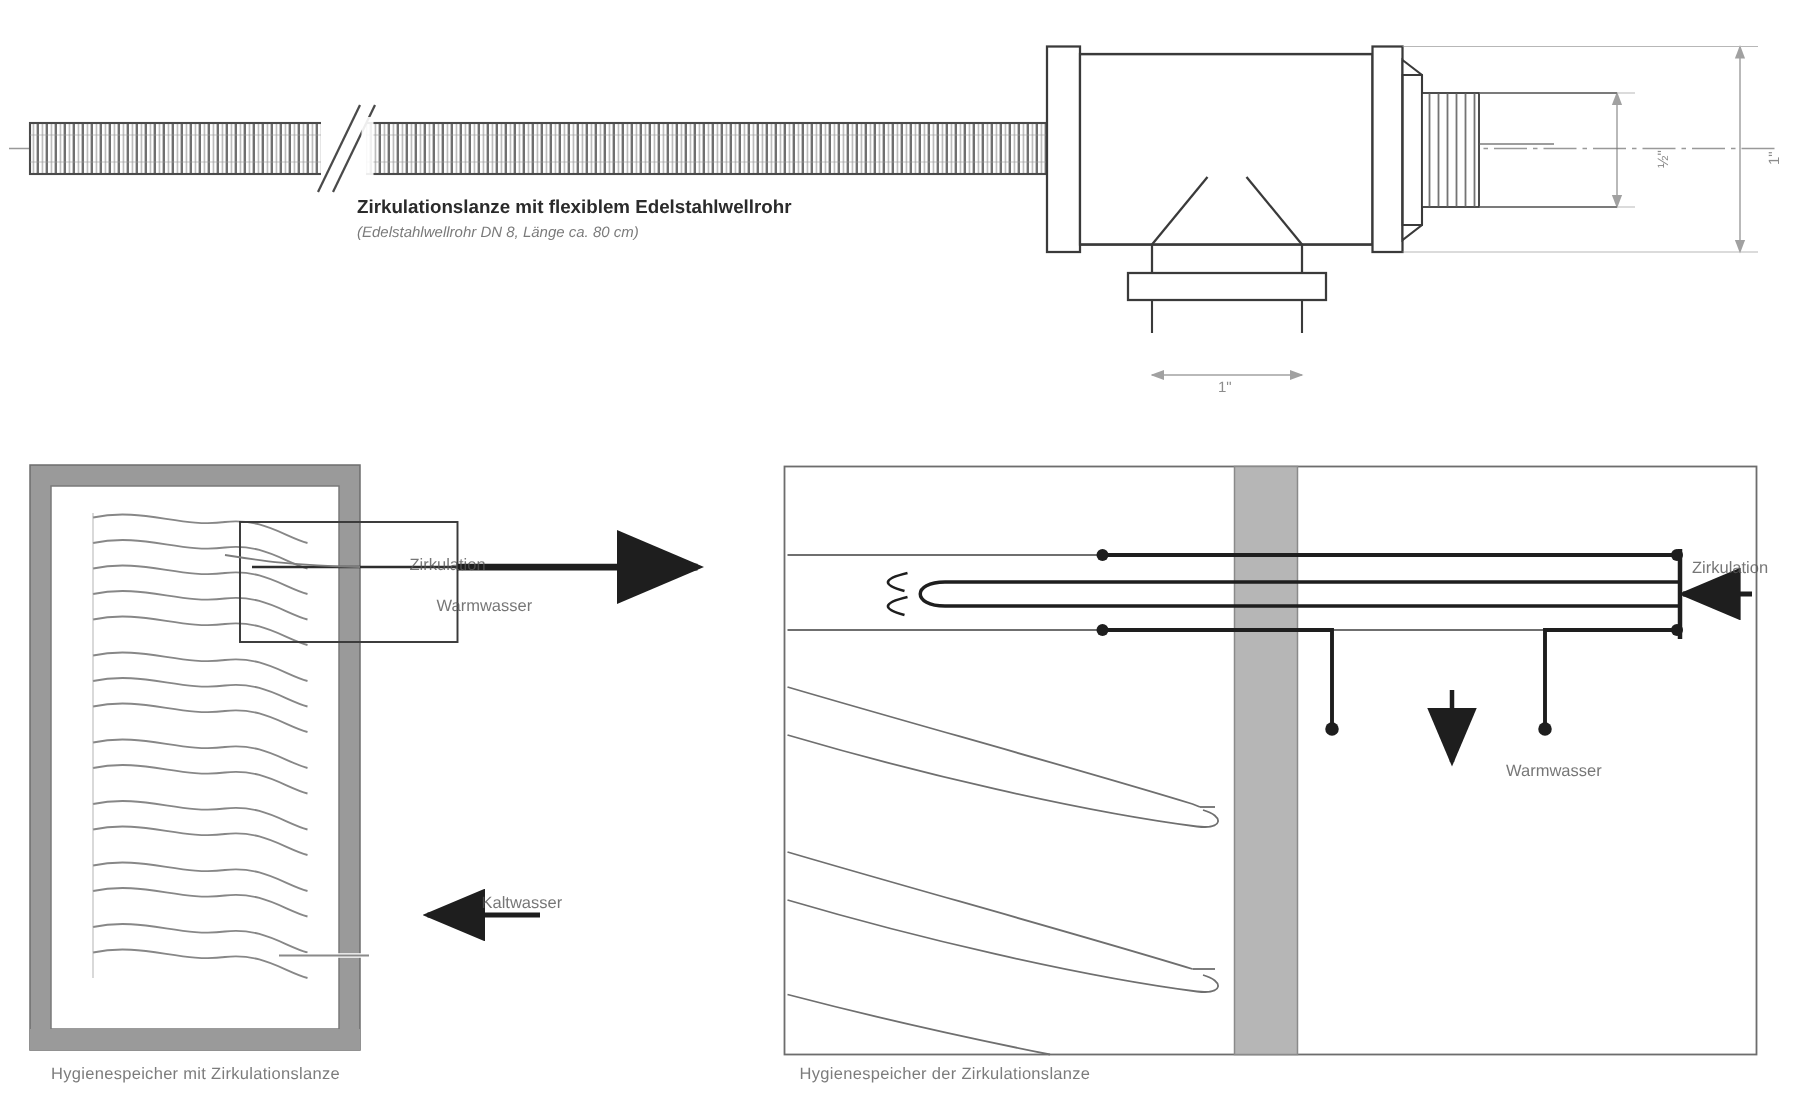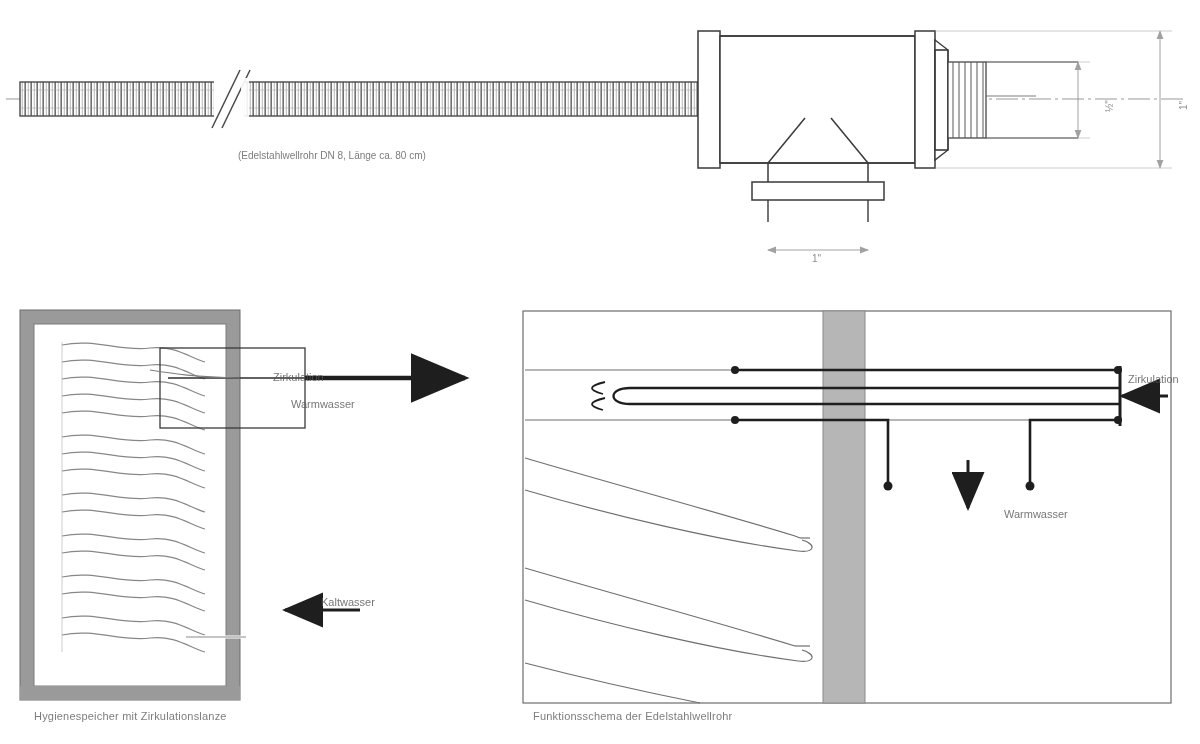--- a/index.html
+++ b/index.html
@@ -124,6 +124,7 @@
     </g>
   </svg>
 
+  <div class="ttl" style="left:238px;top:131px;">Zirkulationslanze mit flexiblem Edelstahlwellrohr</div>
   <div class="sub" style="left:238px;top:150px;">(Edelstahlwellrohr DN 8, Länge ca. 80 cm)</div>
 
   <div class="dim rot" style="left:1104px;top:112px;">½"</div>

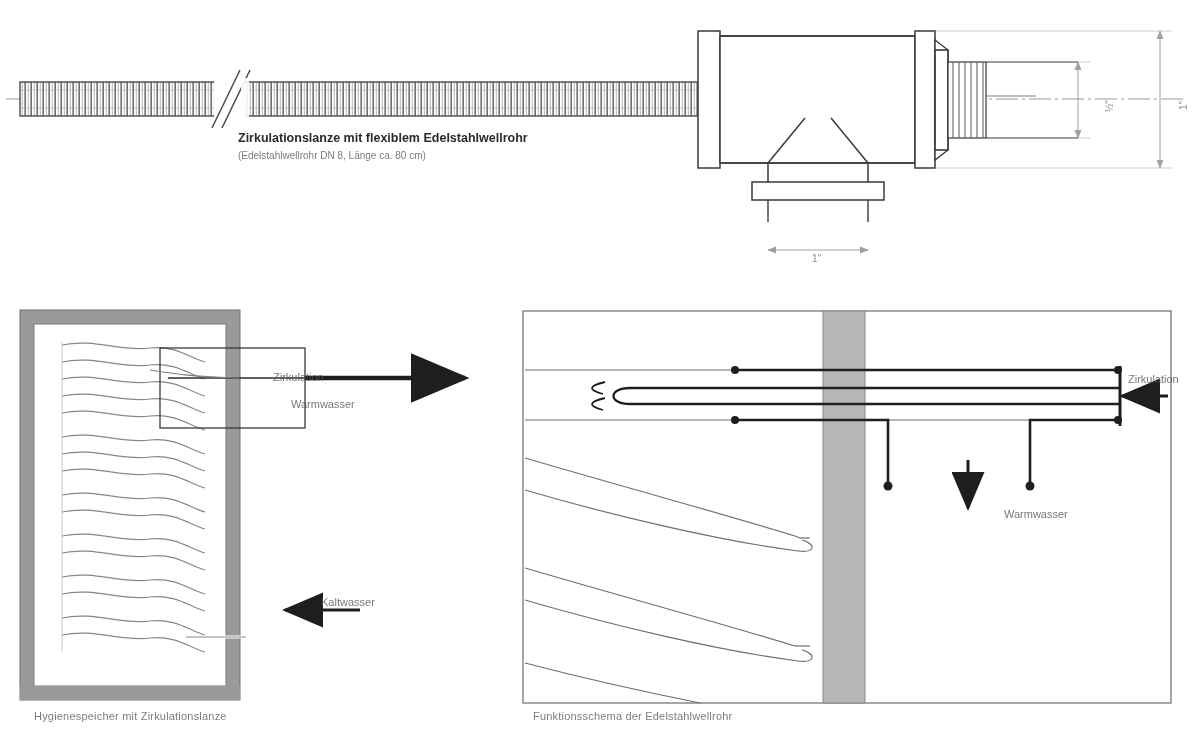--- a/index.html
+++ b/index.html
@@ -13,7 +13,7 @@
   .ttl{position:absolute;font-size:12.5px;font-weight:bold;color:#2b2b2b;
        white-space:nowrap;filter:blur(.35px);}
   .sub{position:absolute;font-size:10px;color:#5a5a5a;white-space:nowrap;
-       filter:blur(.45px);opacity:.8;}
+       filter:blur(.45px);opacity:.8;font-style:italic;}
   .lbl{position:absolute;font-size:11px;color:#555;white-space:nowrap;
        filter:blur(.4px);opacity:.8;margin-left:36px;}
   .dim{position:absolute;font-size:10px;color:#666;white-space:nowrap;

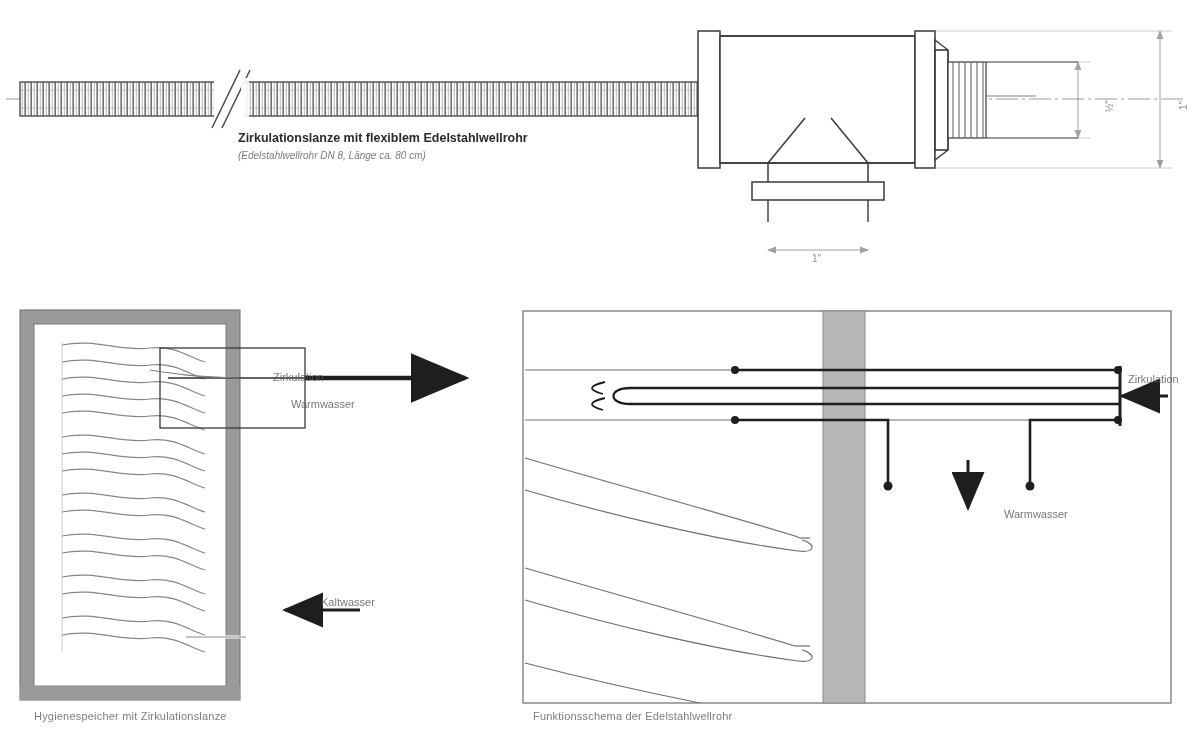--- a/index.html
+++ b/index.html
@@ -262,7 +262,7 @@
   <div class="lbl" style="left:1092px;top:373px;">Zirkulation</div>
   <div class="lbl" style="left:968px;top:508px;">Warmwasser</div>
 
-  <div class="cap blur" style="left:533px;top:710px;">Funktionsschema der Edelstahlwellrohr</div>
+  <div class="cap blur" style="left:533px;top:710px;">Hygienespeicher der Zirkulationslanze</div>
 
 </div>
 

